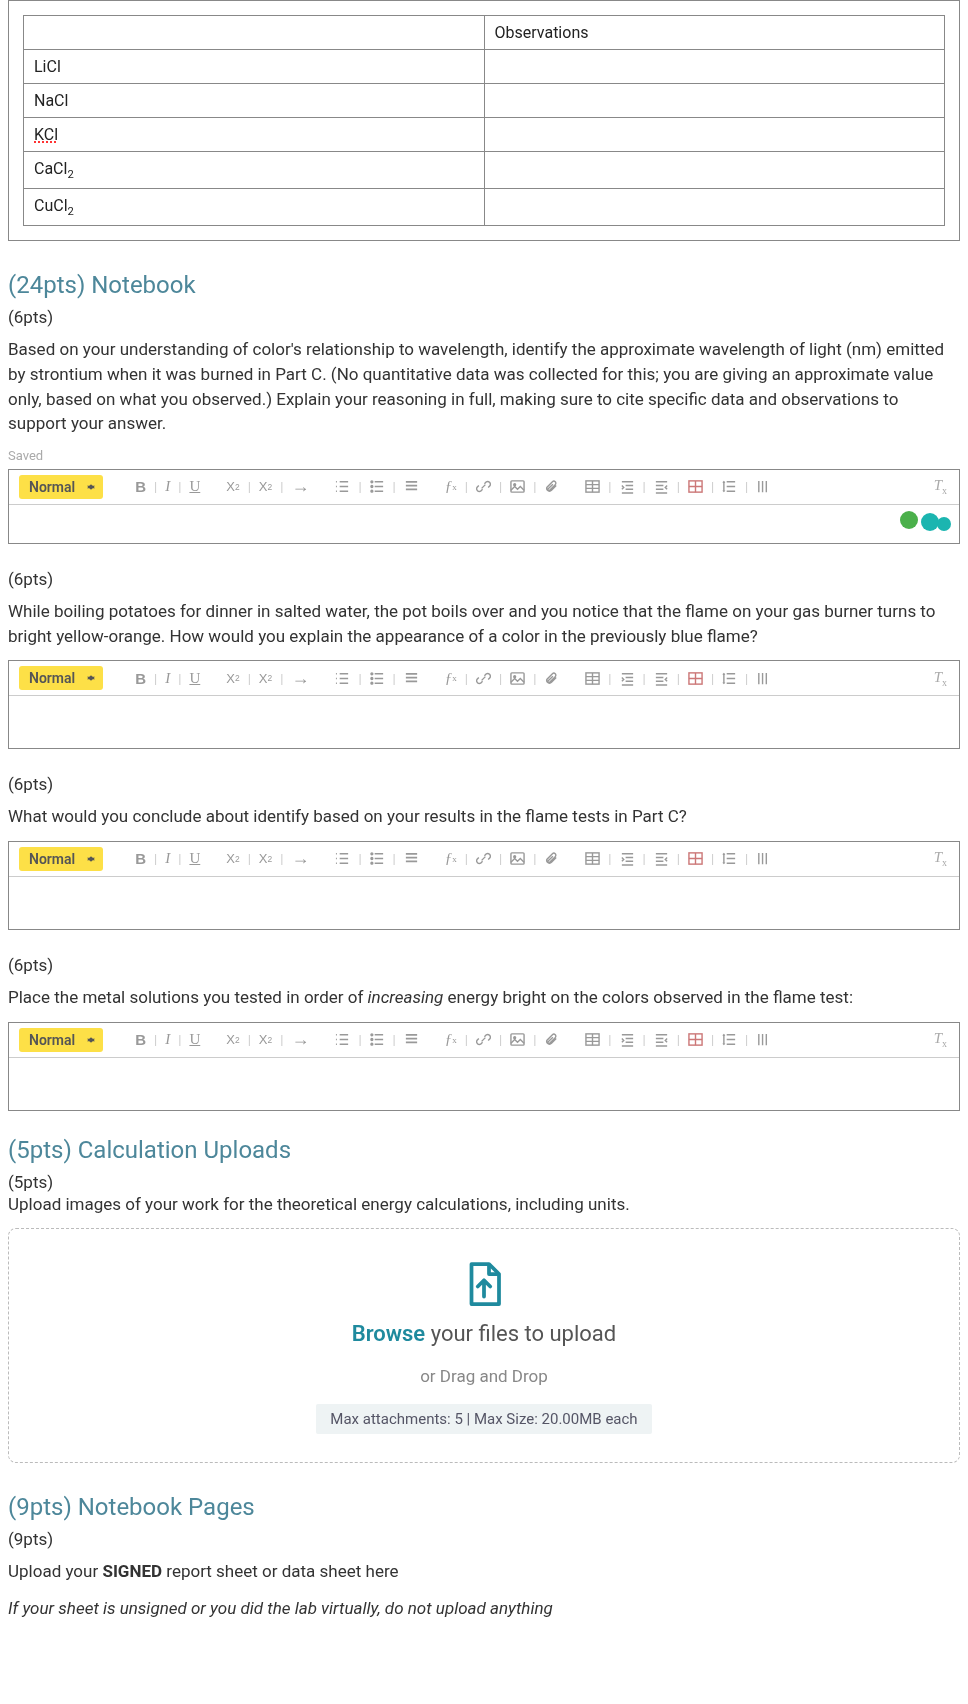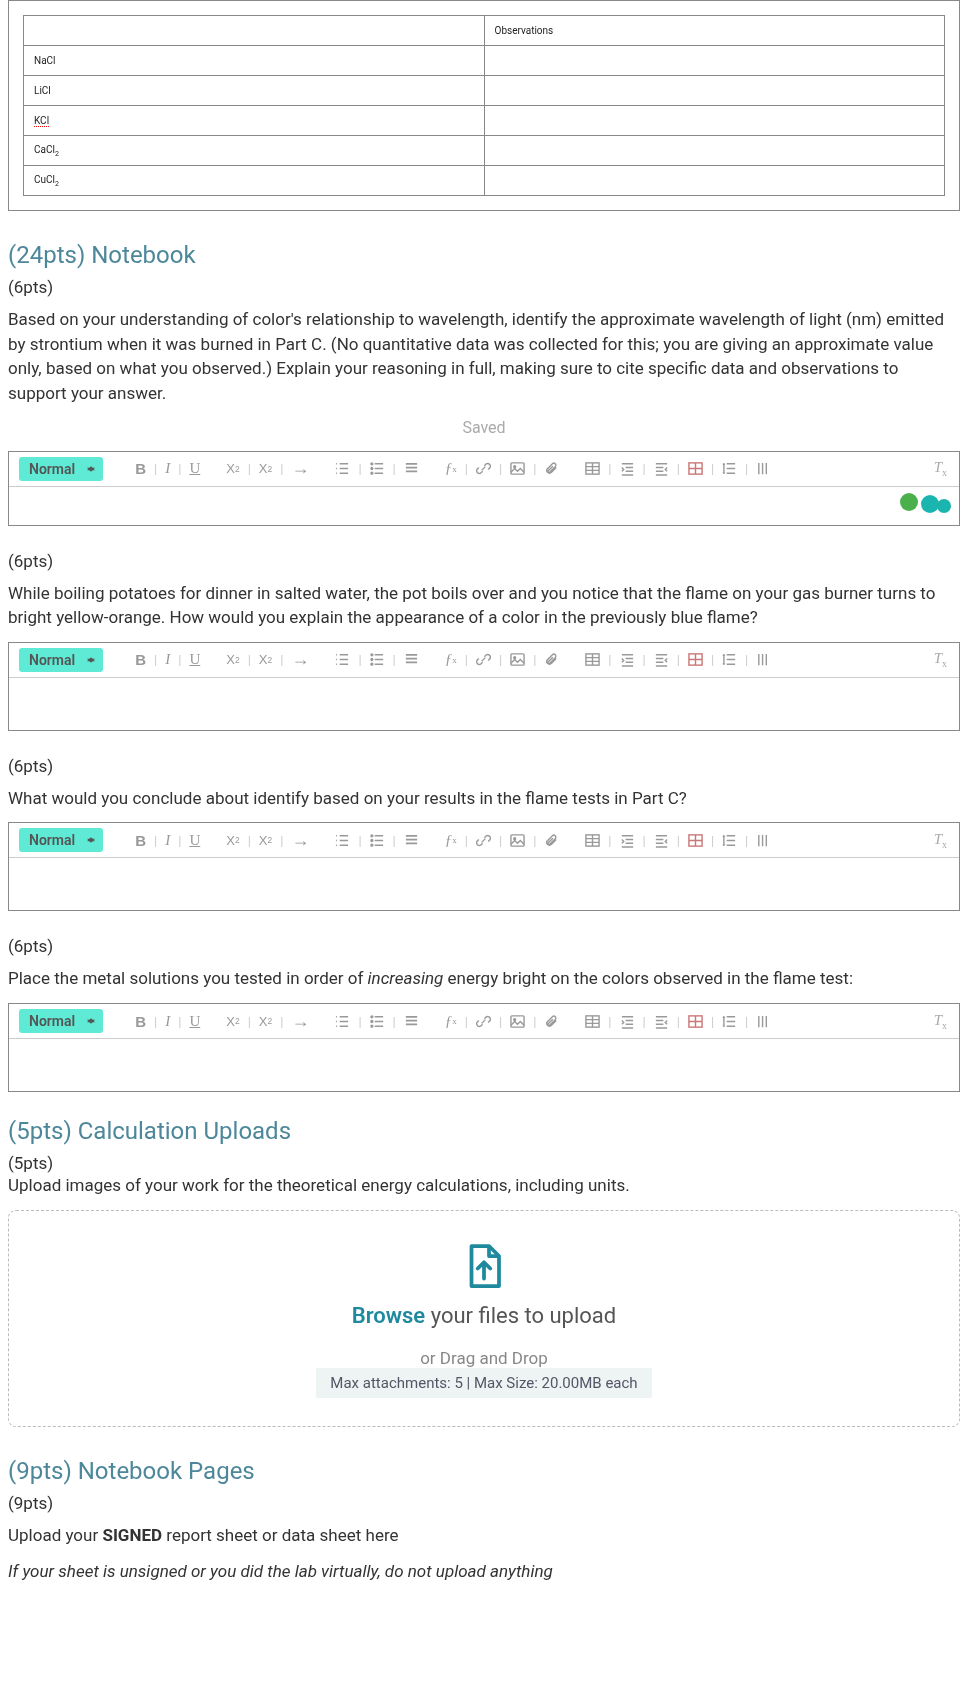--- a/index.html
+++ b/index.html
@@ -19,7 +19,7 @@
   .obs-table {
     width: 100%;
     border-collapse: collapse;
-    font-size: 10px;
+    font-size: 16px;
   }
   .obs-table th, .obs-table td {
     border: 0.5px solid #888;

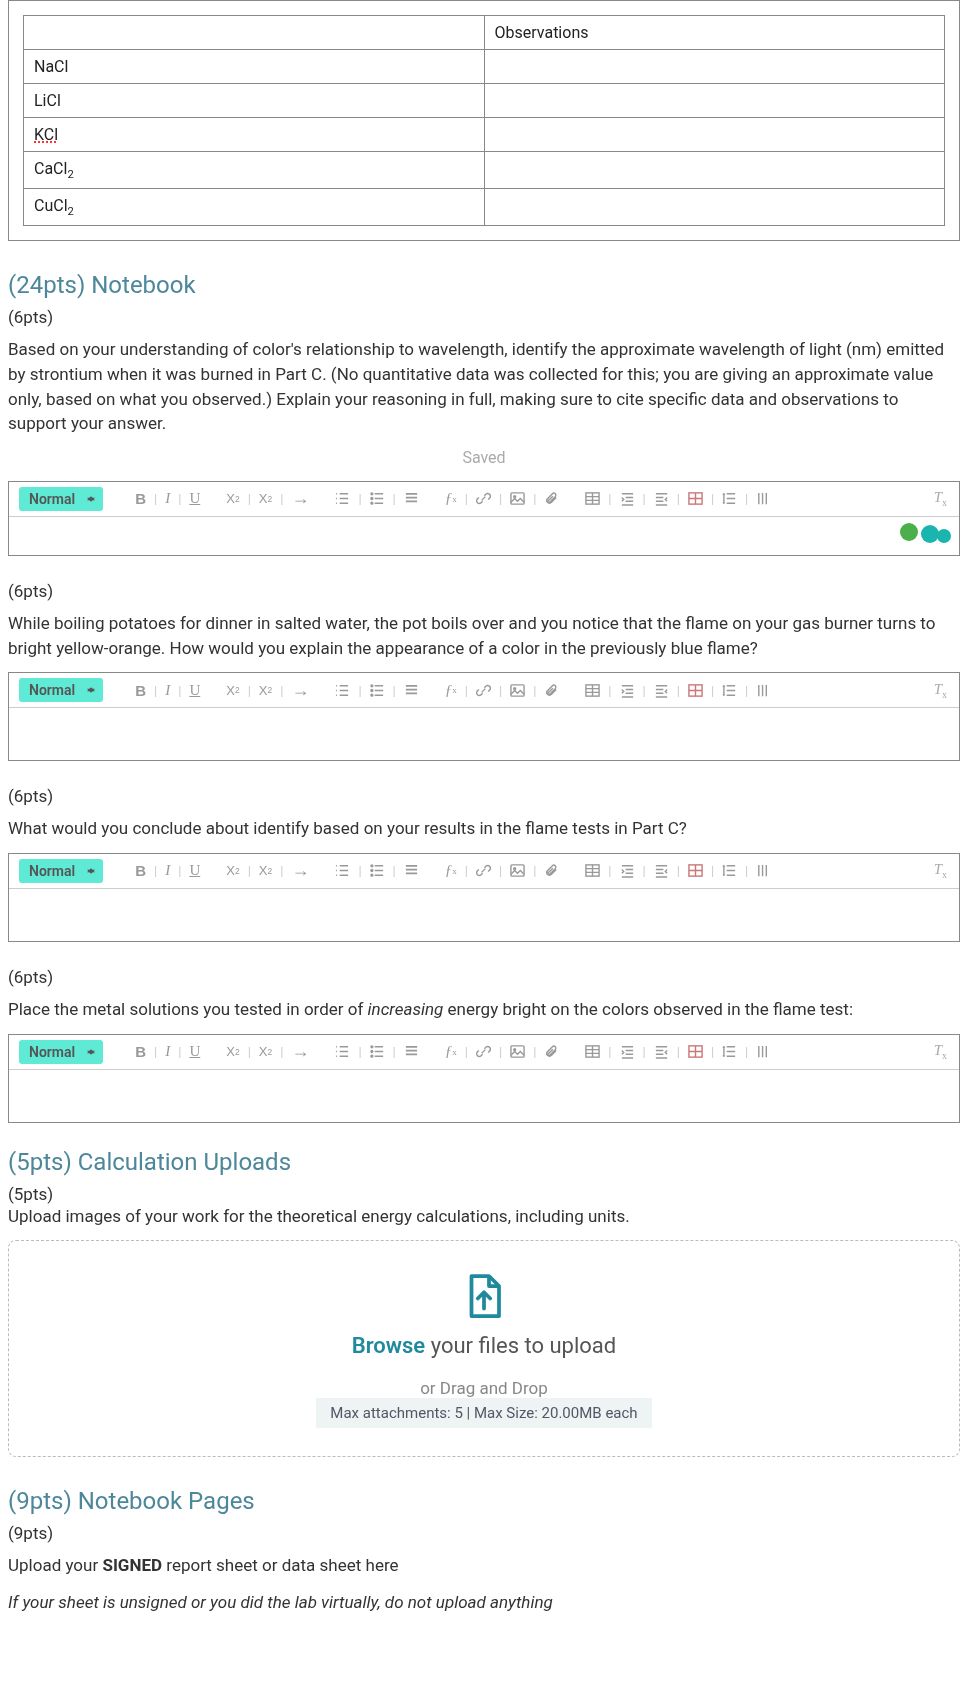--- a/index.html
+++ b/index.html
@@ -194,11 +194,11 @@
       <th>Observations</th>
     </tr>
     <tr>
-          <td>NaCl</td>
+          <td>LiCl</td>
           <td></td>
         </tr>
     <tr>
-          <td>LiCl</td>
+          <td>NaCl</td>
           <td></td>
         </tr>
     <tr>

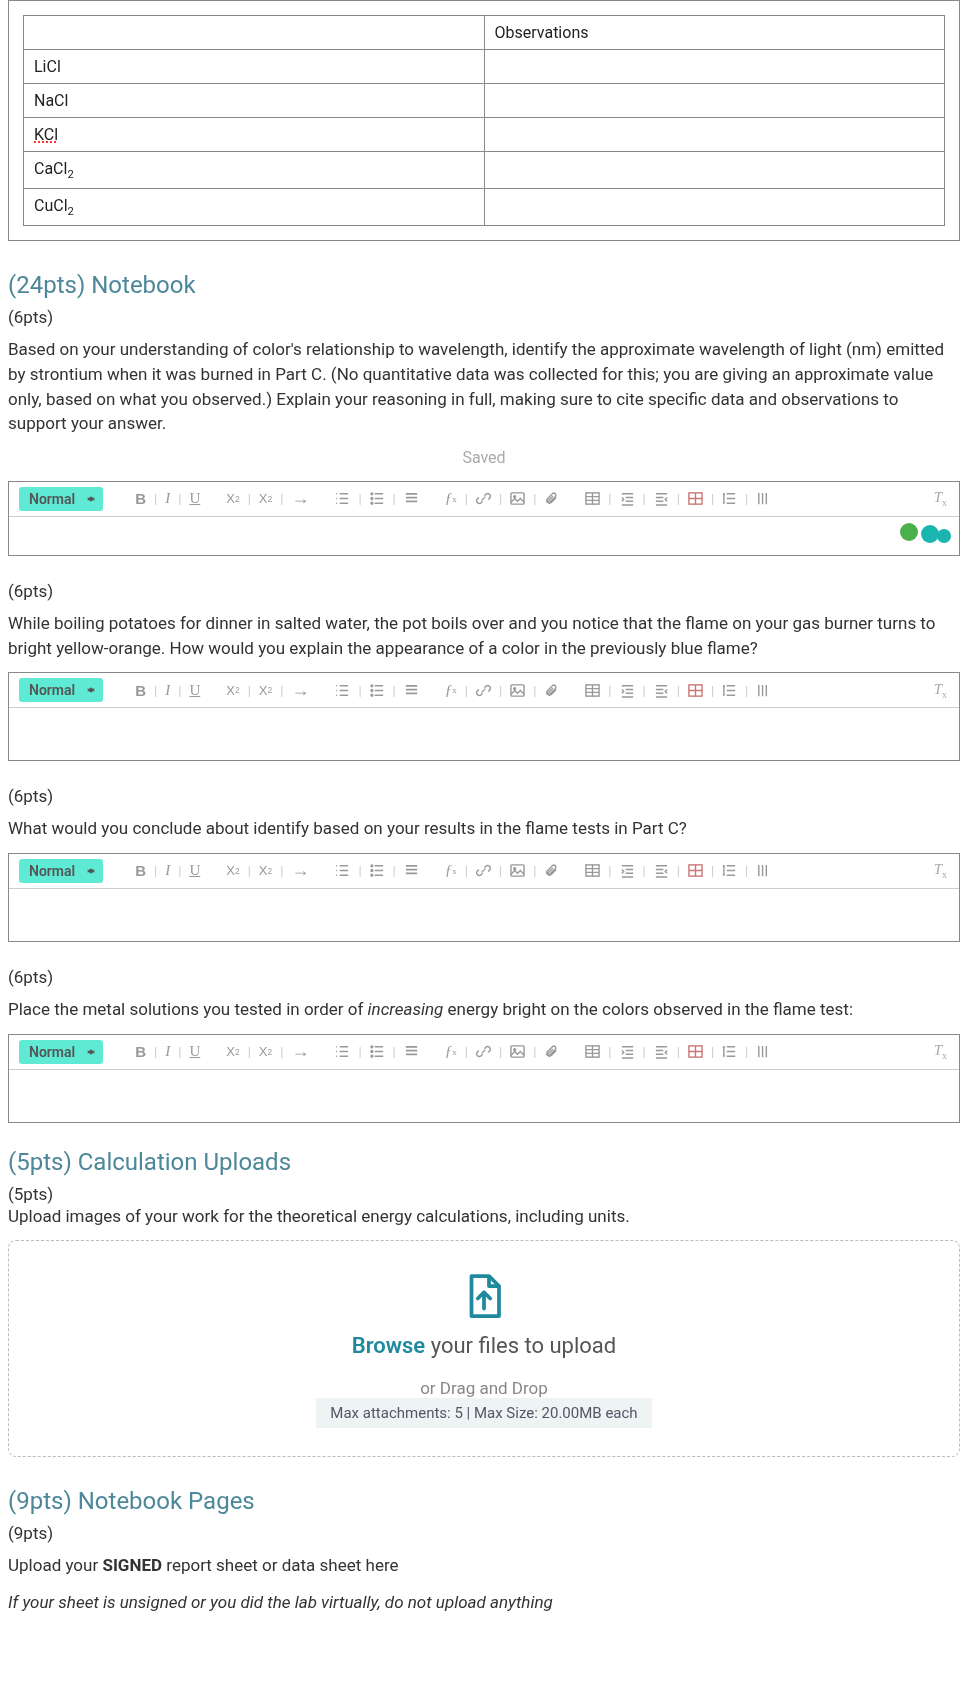--- a/index.html
+++ b/index.html
@@ -50,10 +50,10 @@
     margin-bottom: 12px;
   }
   .saved-label {
-    text-align: center;
-    font-size: 16px;
+    text-align: left;
+    font-size: 13px;
     color: #aaa;
-    margin-bottom: 14px;
+    margin-bottom: 6px;
   }
   .editor {
     border: 1px solid #888;

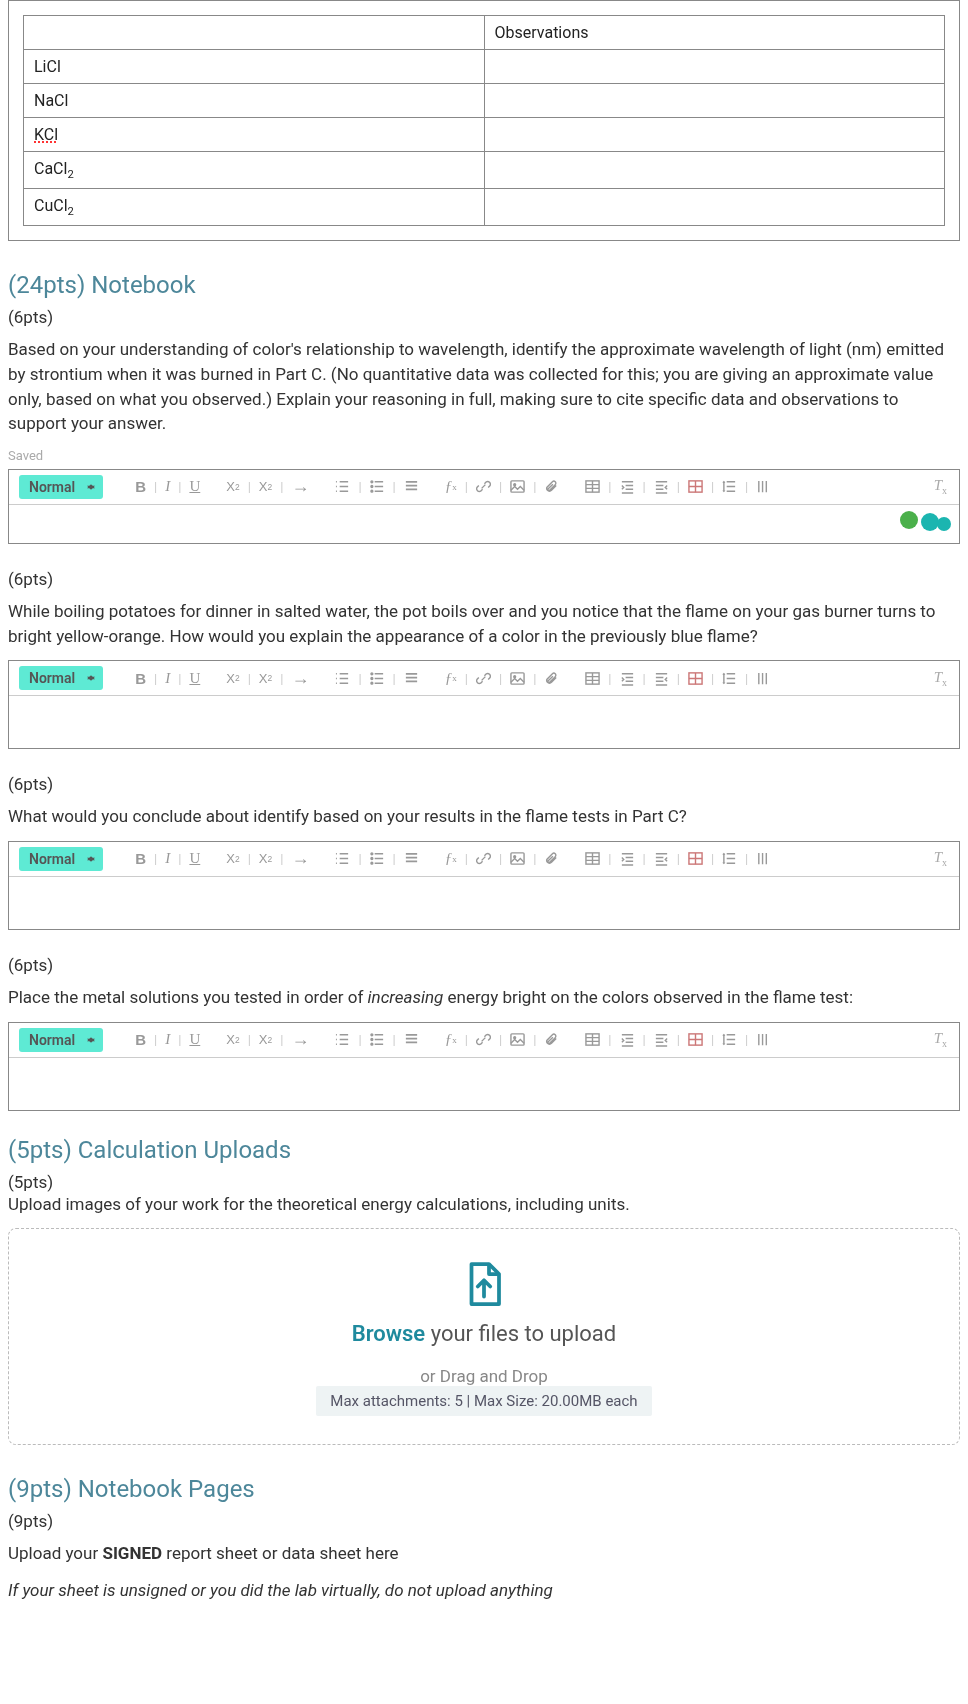--- a/index.html
+++ b/index.html
@@ -73,7 +73,7 @@
     position: relative;
   }
   .toolbar .sel {
-    background: #5eead4;
+    background: #fde047;
     border-radius: 3px;
     padding: 4px 28px 4px 10px;
     font-size: 14px;

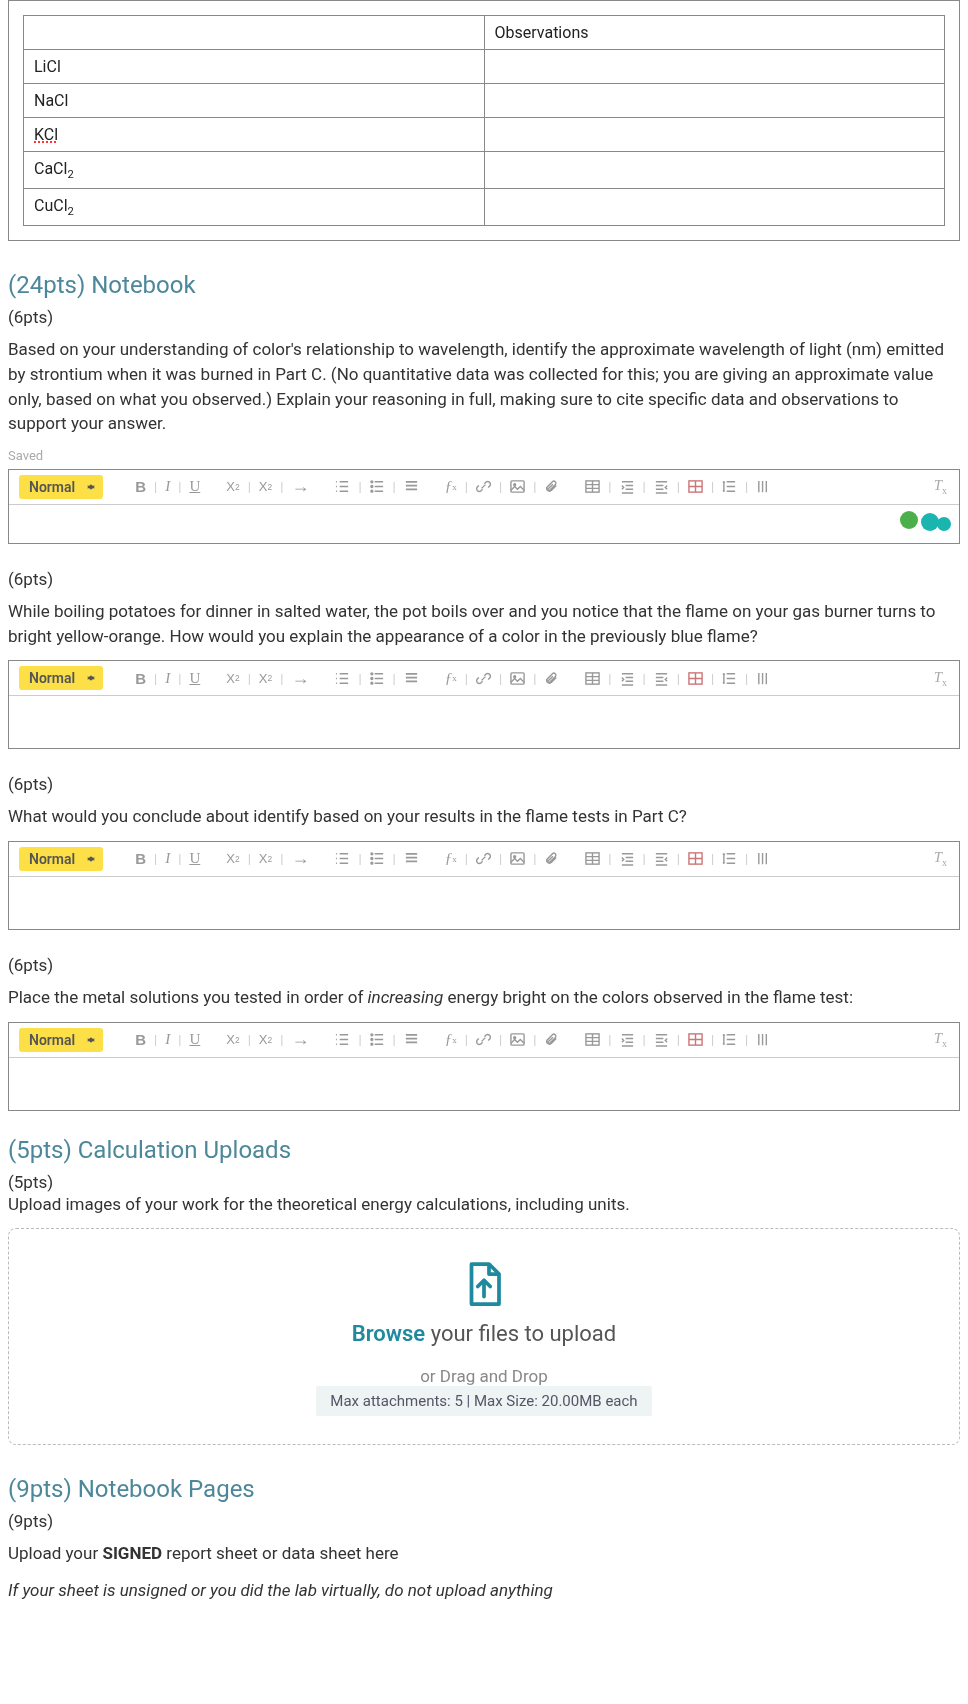--- a/index.html
+++ b/index.html
@@ -175,7 +175,7 @@
     color: #556;
     font-size: 15px;
     padding: 6px 14px;
-    margin-top: 0;
+    margin-top: 18px;
     border-radius: 2px;
   }
   .italic { font-style: italic; }

